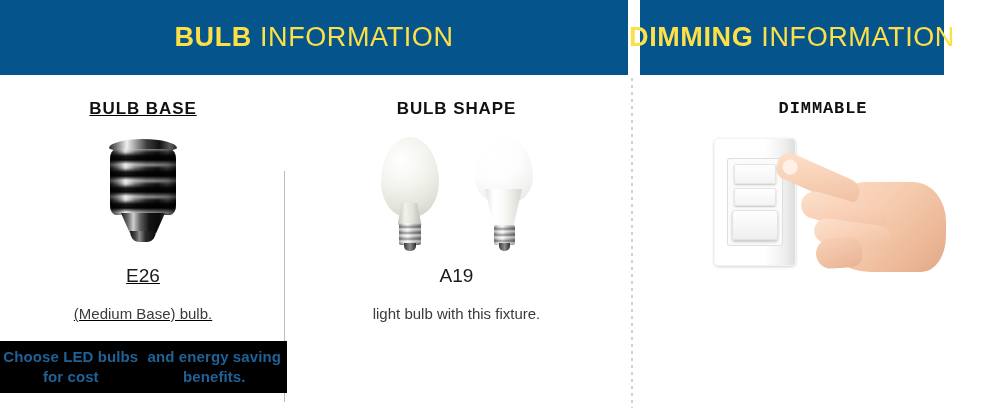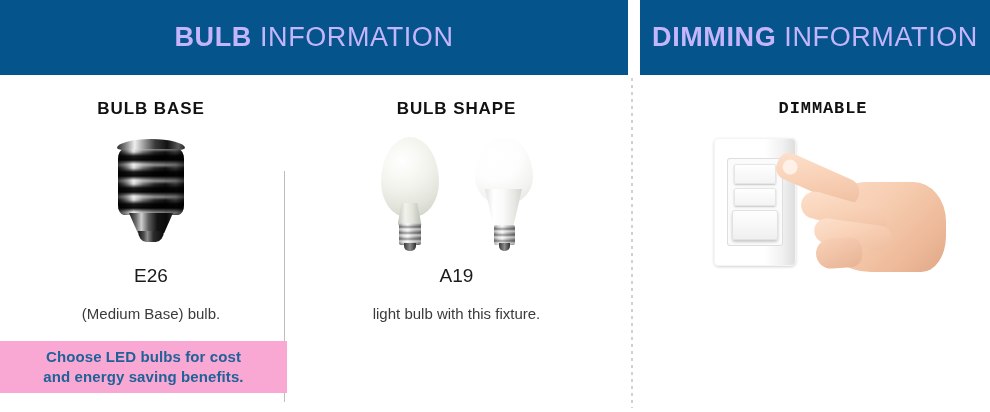--- a/index.html
+++ b/index.html
@@ -42,7 +42,7 @@
   .header-title {
     font-size: 27px;
     font-weight: 400;
-    color: #c4b5fd;
+    color: #fde047;
   }
   .header-title .strong { font-weight: 700; }
 

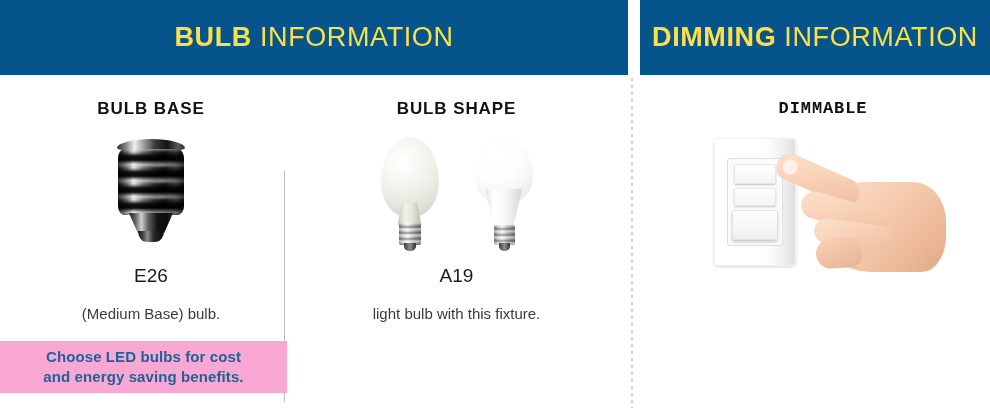--- a/index.html
+++ b/index.html
@@ -37,7 +37,7 @@
     white-space: nowrap;
   }
   #header-left  { left: 0;   width: 628px; }
-  #header-right { left: 640px; width: 350px; }
+  #header-right { left: 640px; width: 304px; }
 
   .header-title {
     font-size: 27px;

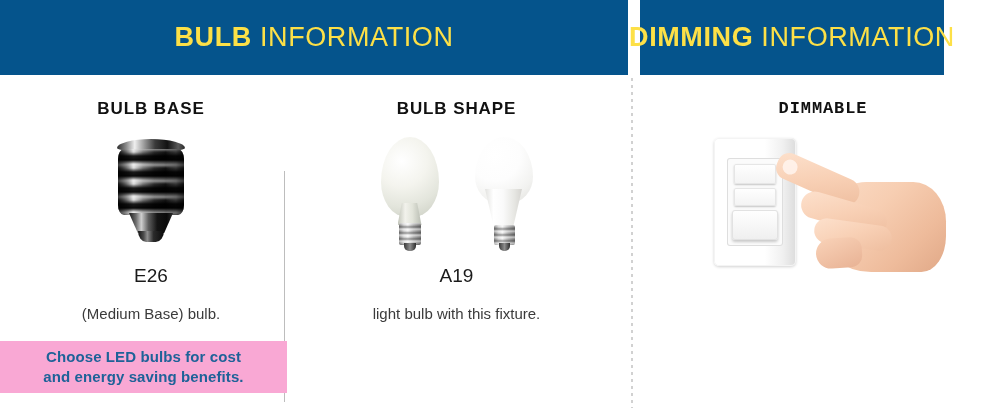--- a/index.html
+++ b/index.html
@@ -83,7 +83,7 @@
     top: 0;
     text-align: center;
   }
-  #col-bulb-base  { left: 9px;   width: 284px; }
+  #col-bulb-base  { left: 1px;   width: 284px; text-decoration: underline; }
   #col-bulb-shape { left: 285px; width: 343px; }
   #col-dimmable   { left: 8px;   width: 350px; font-family: Liberation Mono, monospace; }
 

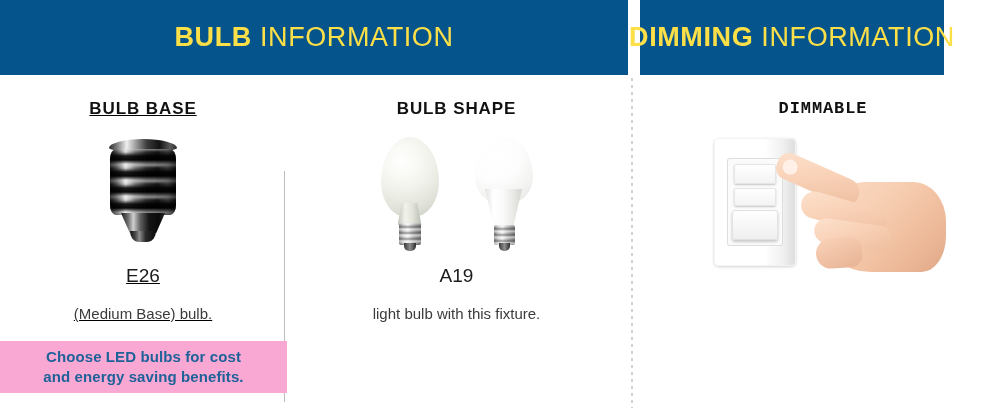--- a/index.html
+++ b/index.html
@@ -125,9 +125,8 @@
     top: 266px;
     width: 287px;
     height: 52px;
-    background: #f9a8d4;
+    background: #000000;
     display: flex;
-    flex-direction: column;
     align-items: center;
     justify-content: center;
   }

